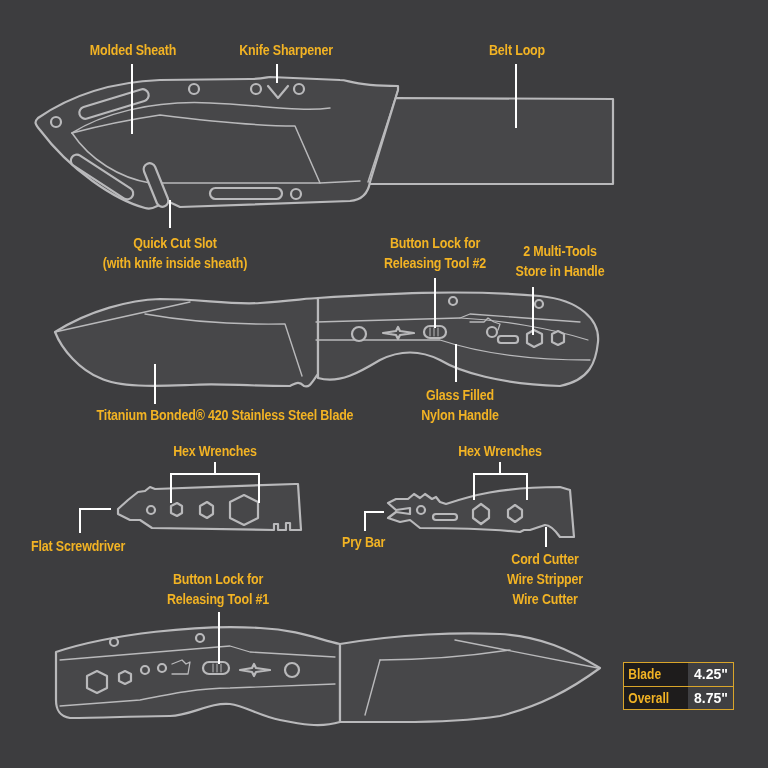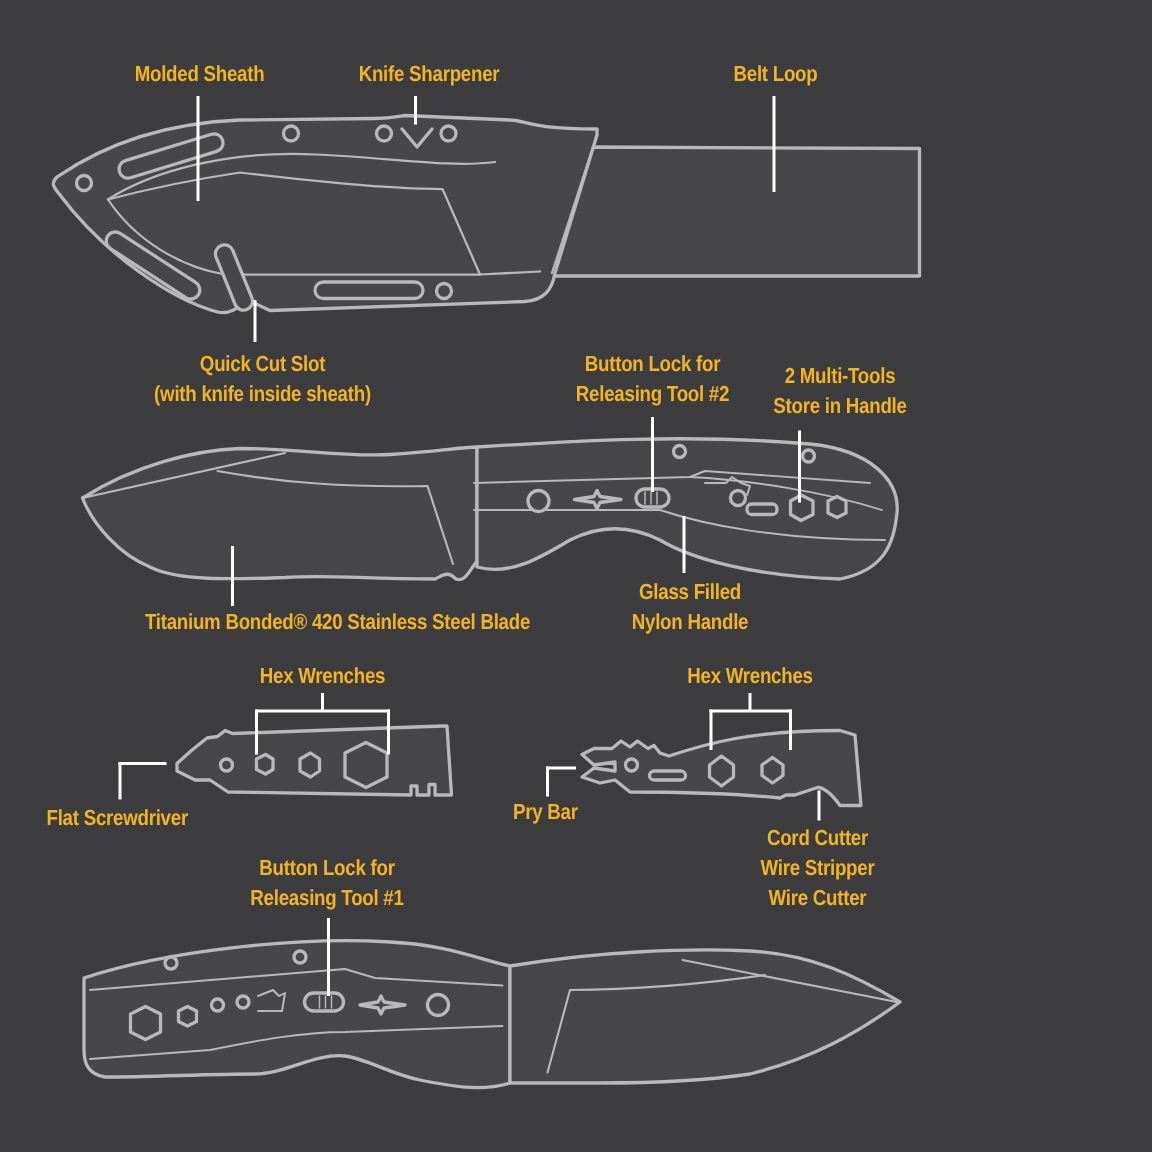--- a/index.html
+++ b/index.html
@@ -219,6 +219,16 @@
     <span>Releasing Tool #1</span>
   </div>
 
+  <div class="spec">
+    <div class="spec-row">
+      <div class="spec-k">Blade</div>
+      <div class="spec-v">4.25"</div>
+    </div>
+    <div class="spec-row">
+      <div class="spec-k">Overall</div>
+      <div class="spec-v">8.75"</div>
+    </div>
+  </div>
 </div>
 
 </body></html>

